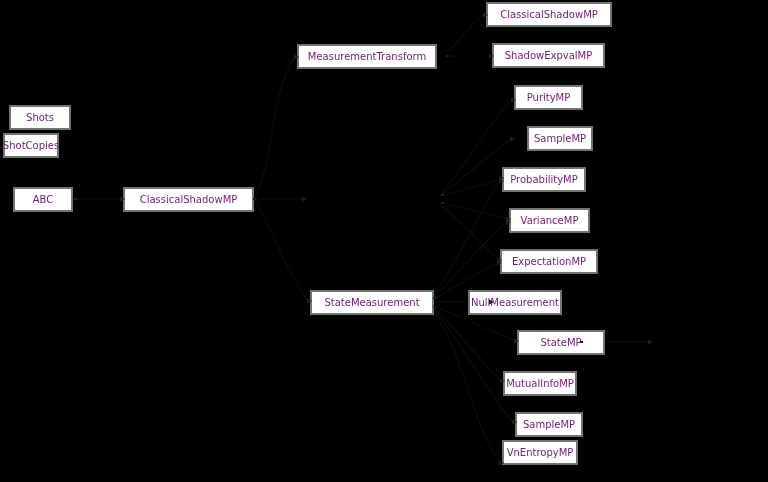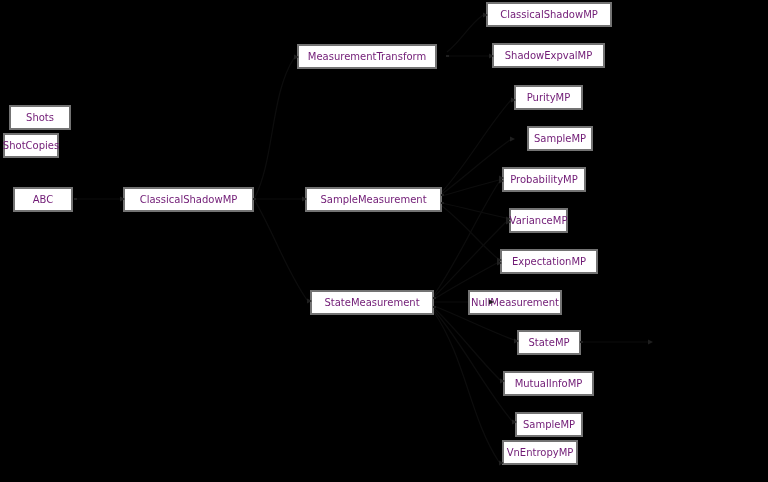--- a/index.html
+++ b/index.html
@@ -53,7 +53,6 @@
   <div class="node" style="left:13px;  top:187px; width:60px">ABC</div>
   <div class="node" style="left:123px; top:187px; width:131px">ClassicalShadowMP</div>
   <div class="node" style="left:297px; top:44px;  width:140px">MeasurementTransform</div>
-  <div class="node" style="left:305px; top:187px; width:137px">SampleMeasurement</div>
   <div class="node" style="left:310px; top:290px; width:124px">StateMeasurement</div>
   <div class="node" style="left:486px; top:2px;   width:126px">ClassicalShadowMP</div>
   <div class="node" style="left:492px; top:43px;  width:113px">ShadowExpvalMP</div>

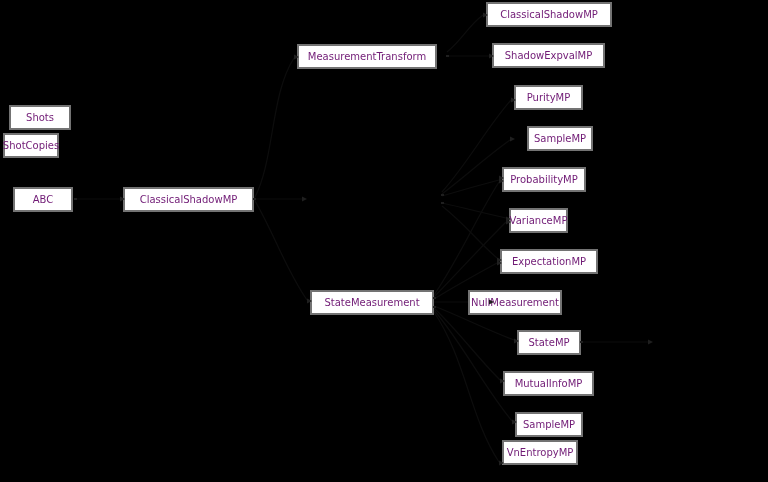--- a/index.html
+++ b/index.html
@@ -59,7 +59,7 @@
   <div class="node" style="left:514px; top:85px;  width:69px">PurityMP</div>
   <div class="node" style="left:527px; top:126px; width:66px">SampleMP</div>
   <div class="node" style="left:502px; top:167px; width:84px">ProbabilityMP</div>
-  <div class="node" style="left:509px; top:208px; width:59px">VarianceMP</div>
+  <div class="node" style="left:509px; top:208px; width:81px">VarianceMP</div>
   <div class="node" style="left:500px; top:249px; width:98px">ExpectationMP</div>
   <div class="node" style="left:468px; top:290px; width:94px">NullMeasurement</div>
   <div class="node" style="left:517px; top:330px; width:64px">StateMP</div>

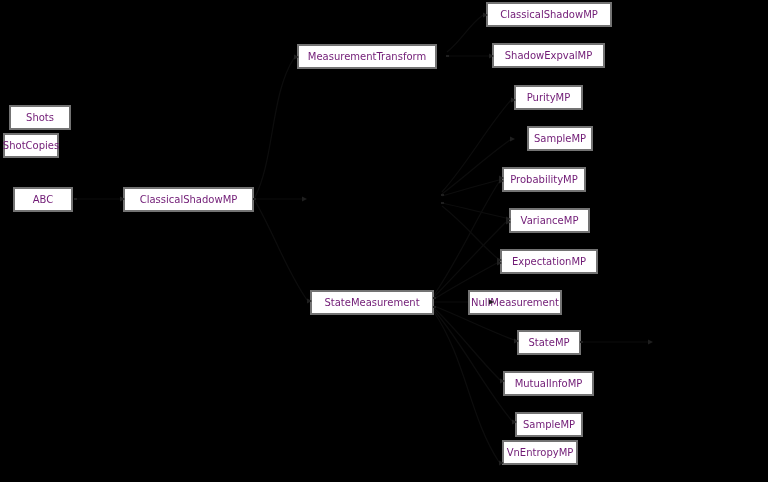--- a/index.html
+++ b/index.html
@@ -62,7 +62,7 @@
   <div class="node" style="left:509px; top:208px; width:81px">VarianceMP</div>
   <div class="node" style="left:500px; top:249px; width:98px">ExpectationMP</div>
   <div class="node" style="left:468px; top:290px; width:94px">NullMeasurement</div>
-  <div class="node" style="left:517px; top:330px; width:64px">StateMP</div>
+  <div class="node" style="left:517px; top:330px; width:88px">StateMP</div>
   <div class="node" style="left:503px; top:371px; width:91px">MutualInfoMP</div>
   <div class="node" style="left:515px; top:412px; width:68px">SampleMP</div>
   <div class="node" style="left:502px; top:440px; width:76px">VnEntropyMP</div>

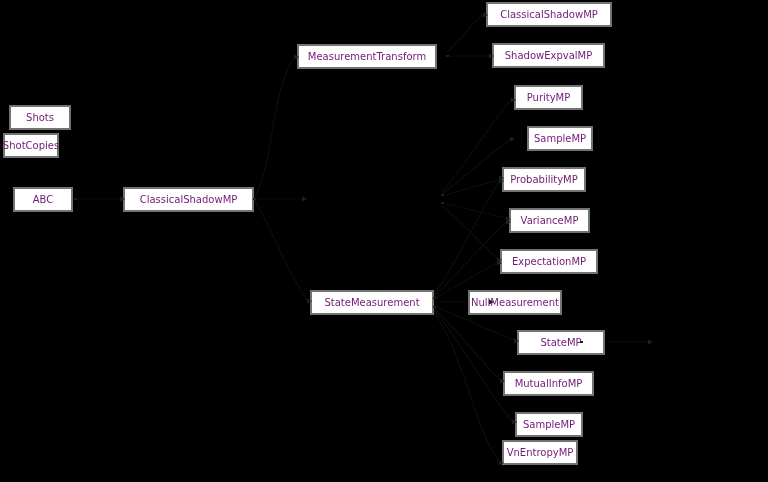--- a/index.html
+++ b/index.html
@@ -63,7 +63,7 @@
   <div class="node" style="left:500px; top:249px; width:98px">ExpectationMP</div>
   <div class="node" style="left:468px; top:290px; width:94px">NullMeasurement</div>
   <div class="node" style="left:517px; top:330px; width:88px">StateMP</div>
-  <div class="node" style="left:503px; top:371px; width:91px">MutualInfoMP</div>
+  <div class="node" style="left:503px; top:371px; width:74px">MutualInfoMP</div>
   <div class="node" style="left:515px; top:412px; width:68px">SampleMP</div>
   <div class="node" style="left:502px; top:440px; width:76px">VnEntropyMP</div>
 

